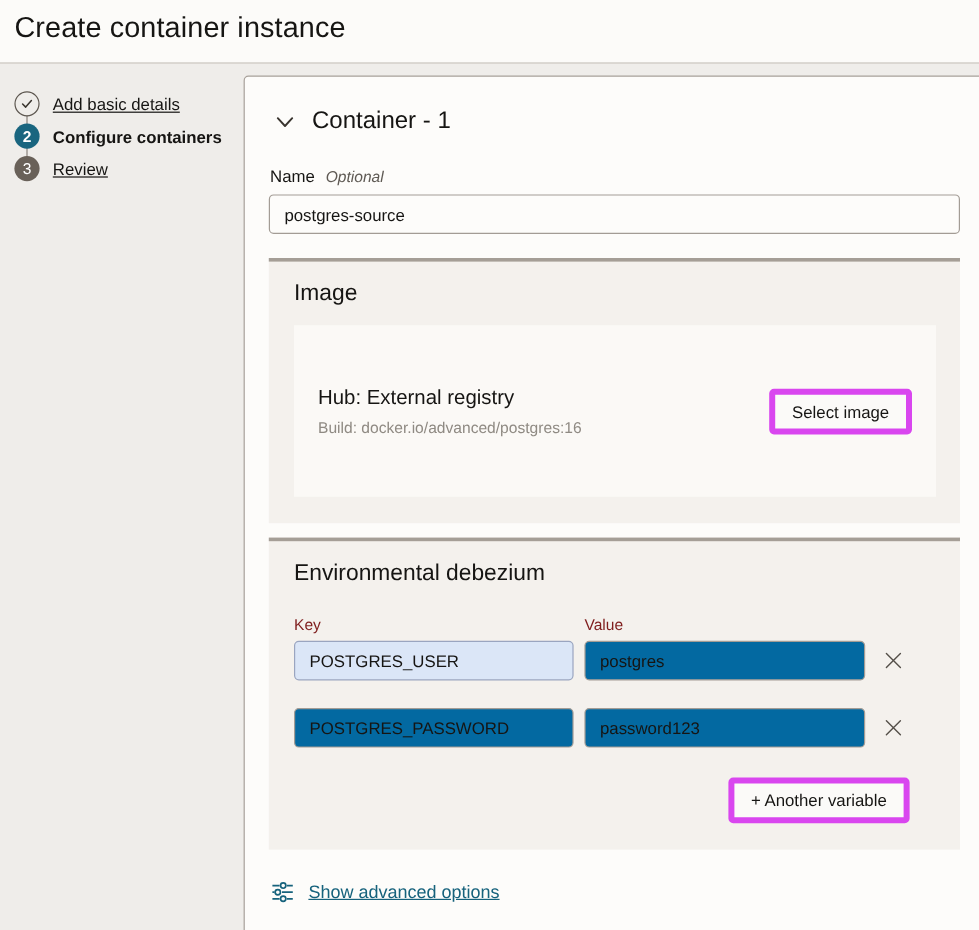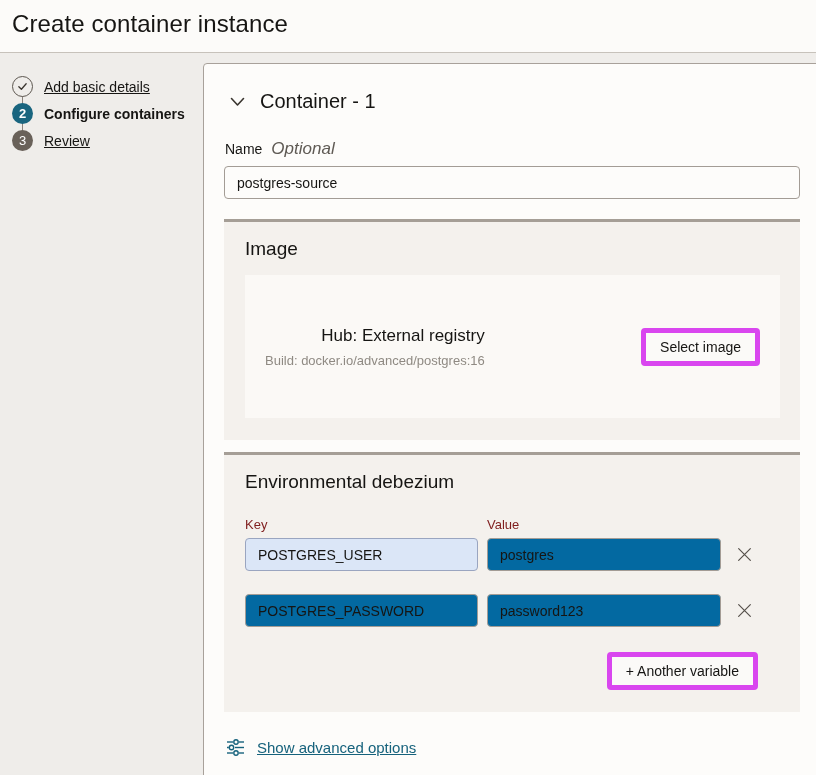--- a/index.html
+++ b/index.html
@@ -101,7 +101,7 @@
     margin: 0 0 7px 1px;
   }
   .field-label { font-size: 14px; color: #161513; }
-  .field-optional { font-size: 17px; font-style: italic; color: #5f5a54; }
+  .field-optional { font-size: 13px; font-style: italic; color: #5f5a54; }
   .text-input {
     width: 100%;
     height: 33px;

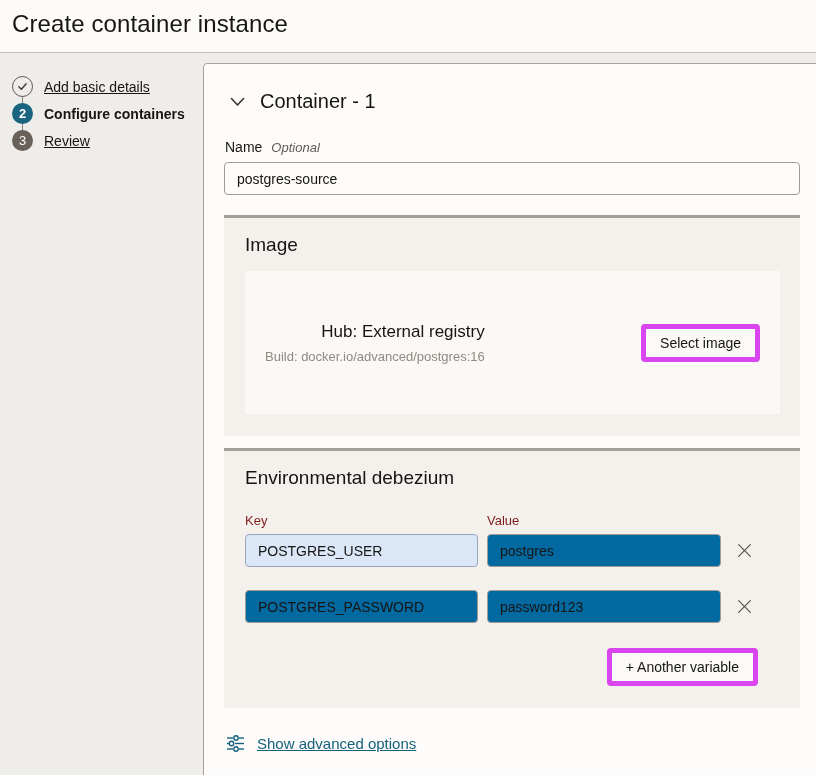--- a/index.html
+++ b/index.html
@@ -131,7 +131,7 @@
     justify-content: space-between;
     padding: 20px;
   }
-  .image-title { font-size: 17px; font-weight: 400; color: #161513; margin-bottom: 7px; text-align: right; }
+  .image-title { font-size: 17px; font-weight: 400; color: #161513; margin-bottom: 7px; }
   .image-build { font-size: 13px; color: #8f8a83; }
   .btn {
     background: #fbfaf8;

